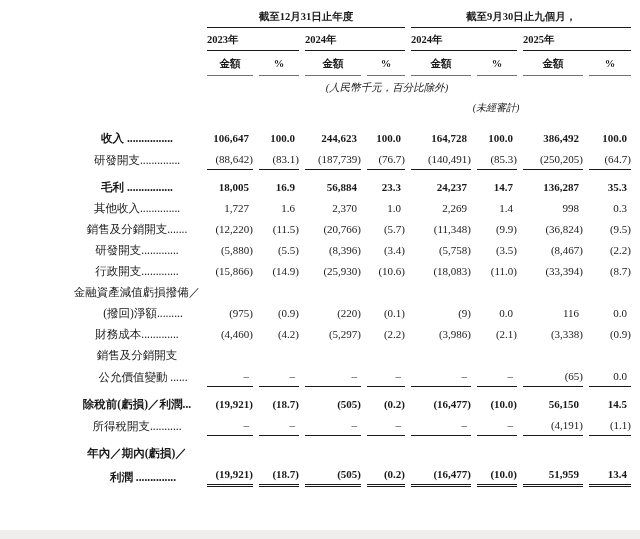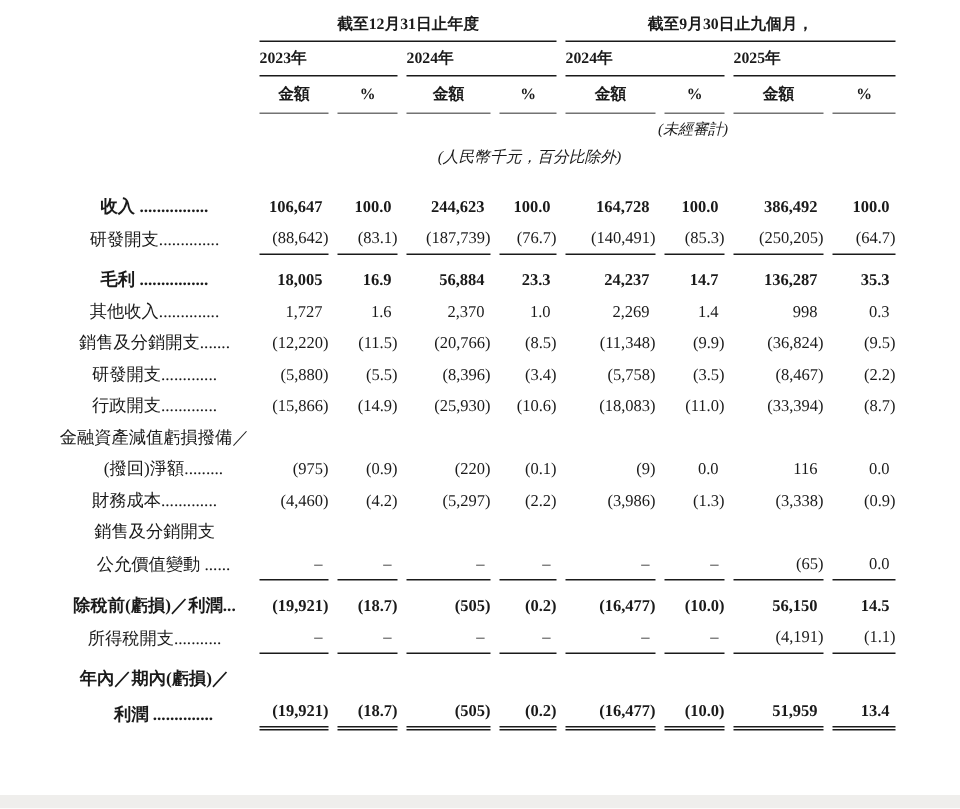--- a/index.html
+++ b/index.html
@@ -20,6 +20,7 @@
     border-collapse: separate;
     border-spacing: 6px 0;
     table-layout: fixed;
+    margin-left: 34px;
   }
   col.c-label { width: 128px; }
   col.c-1 { width: 46px; }

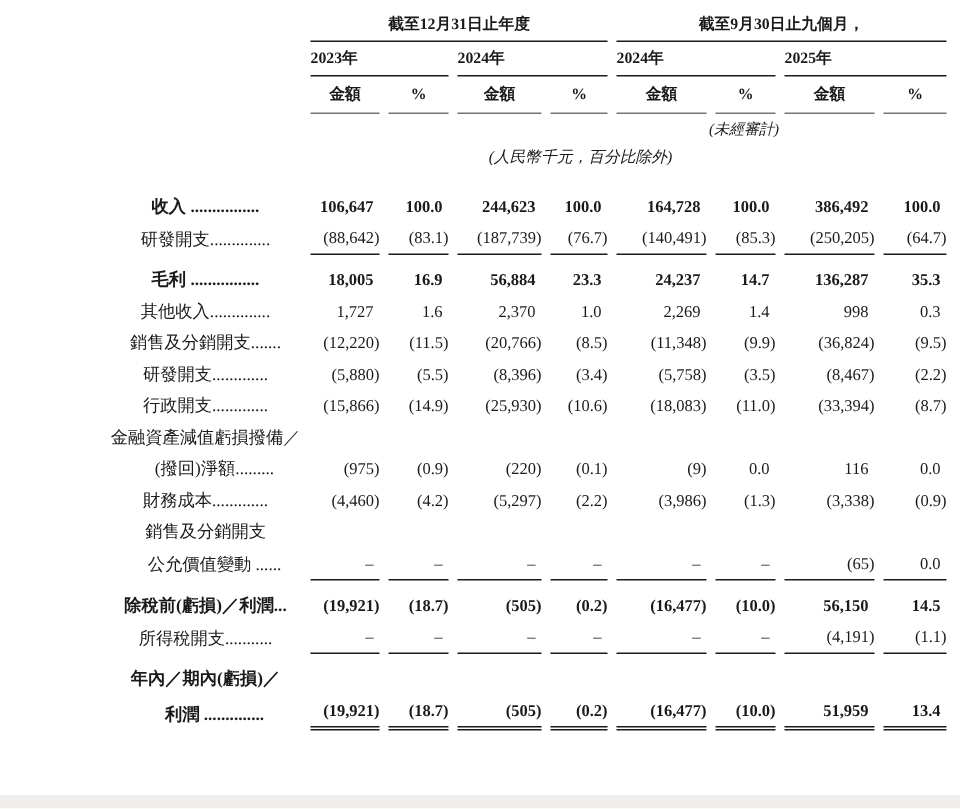--- a/index.html
+++ b/index.html
@@ -141,11 +141,11 @@
         <th class="sub">%</th>
       </tr>
       <tr>
+        <th class="unit-note" colspan="9">(人民幣千元，百分比除外)</th>
+      </tr>
+      <tr>
         <th colspan="5"></th>
         <th class="unaudited" colspan="4">(未經審計)</th>
-      </tr>
-      <tr>
-        <th class="unit-note" colspan="9">(人民幣千元，百分比除外)</th>
       </tr>
     </thead>
     <tbody>

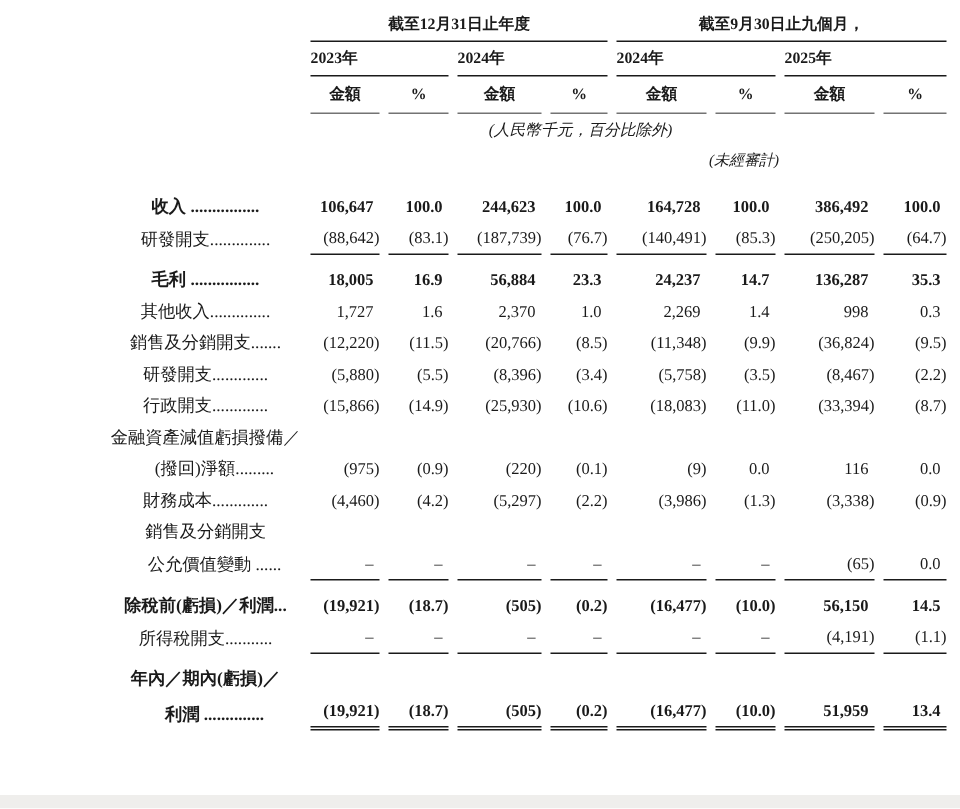--- a/index.html
+++ b/index.html
@@ -198,7 +198,7 @@
           <td class="num">(12,220)</td>
           <td class="num">(11.5)</td>
           <td class="num">(20,766)</td>
-          <td class="num">(8.5)</td>
+          <td class="num">(5.7)</td>
           <td class="num">(11,348)</td>
           <td class="num">(9.9)</td>
           <td class="num">(36,824)</td>

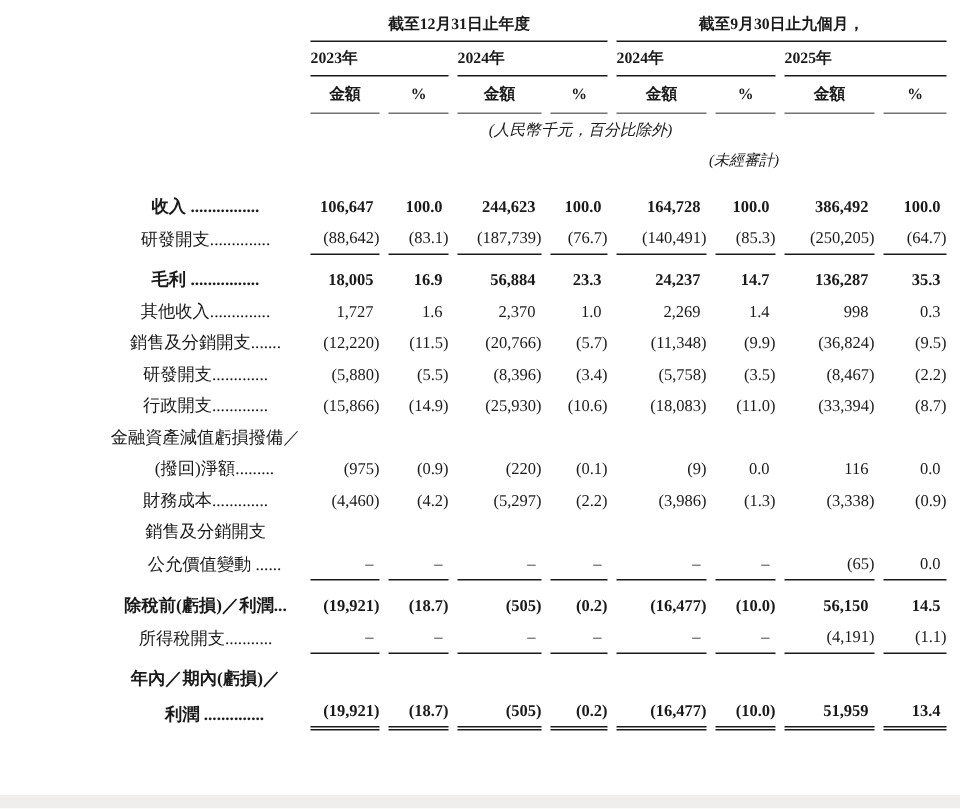--- a/index.html
+++ b/index.html
@@ -255,7 +255,7 @@
           <td class="num">(5,297)</td>
           <td class="num">(2.2)</td>
           <td class="num">(3,986)</td>
-          <td class="num">(1.3)</td>
+          <td class="num">(2.1)</td>
           <td class="num">(3,338)</td>
           <td class="num">(0.9)</td>
         </tr>

